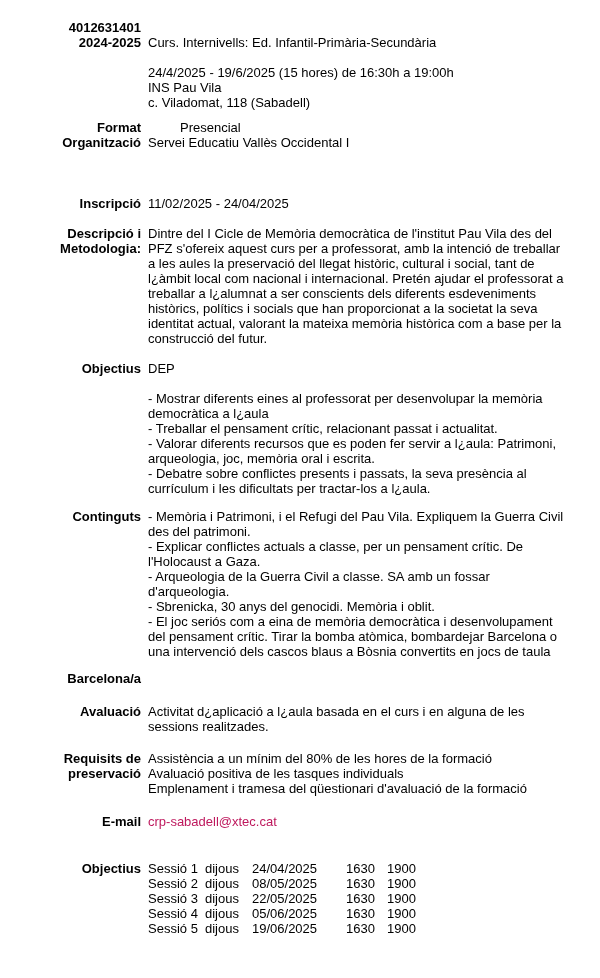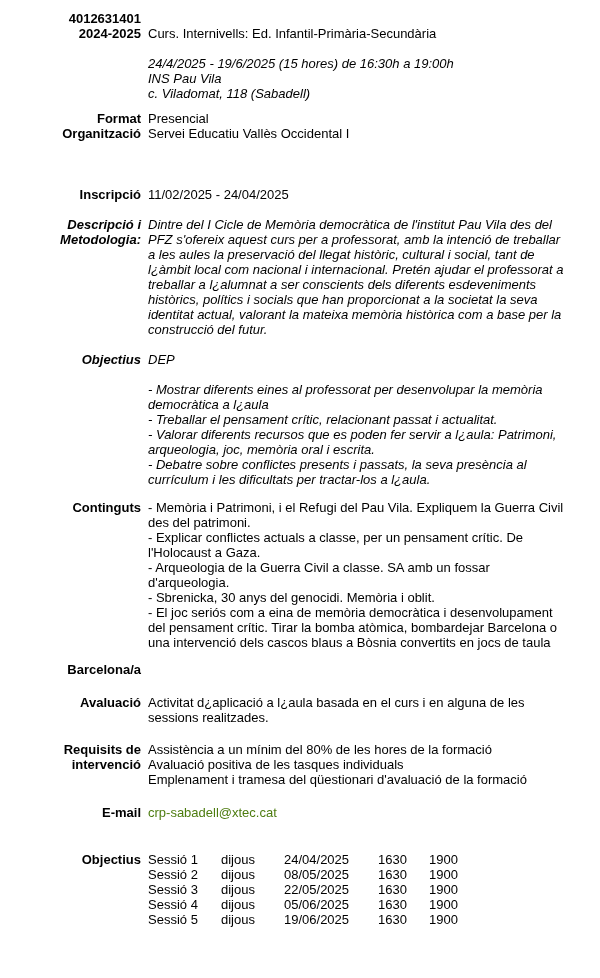--- a/index.html
+++ b/index.html
@@ -7,7 +7,7 @@
     width: 600px;
     min-height: 978px;
     box-sizing: border-box;
-    padding-top: 11px;
+    padding-top: 20px;
     font-family: "Liberation Sans", "DejaVu Sans", sans-serif;
     font-size: 13px;
     line-height: 15px;

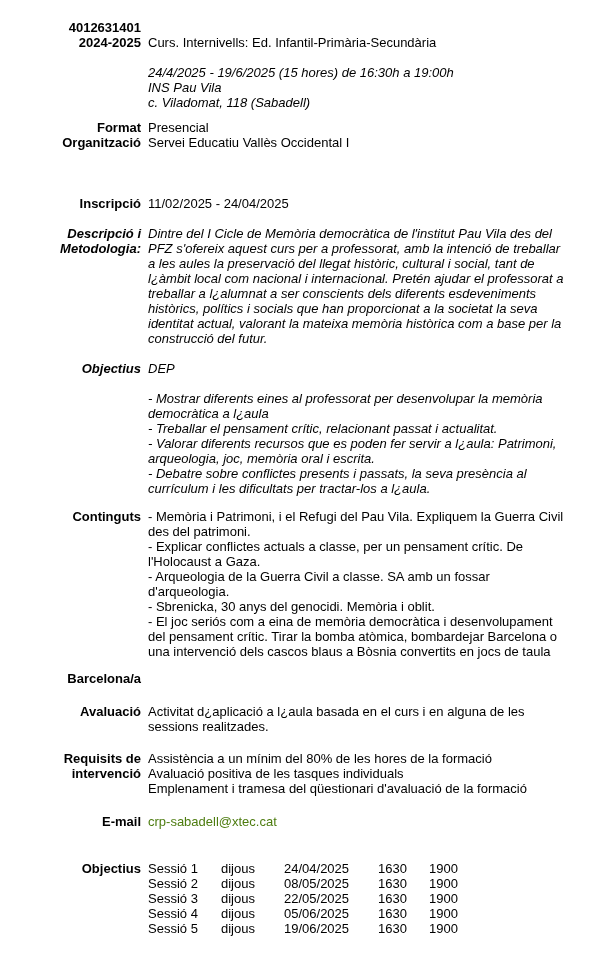--- a/index.html
+++ b/index.html
@@ -24,7 +24,7 @@
     white-space: nowrap;
   }
   .value { margin-left: 7px; width: 420px; }
-  .mt-blank { margin-top: 15px; font-style: italic; }   
+  .mt-blank { margin-top: 15px; }   
   .mt-10 { margin-top: 10px; }
   .mt-12 { margin-top: 12px; }
   .mt-13 { margin-top: 13px; }

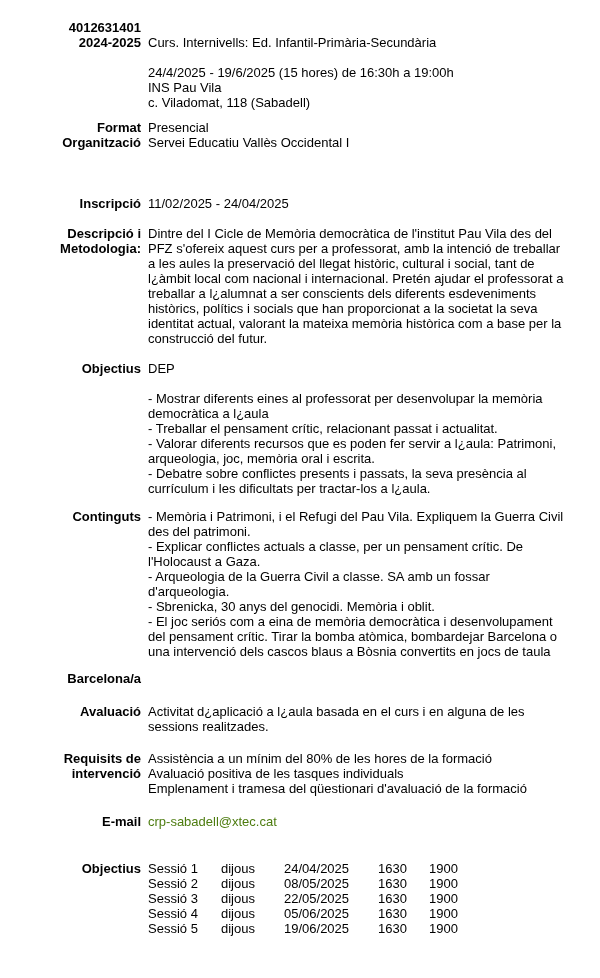--- a/index.html
+++ b/index.html
@@ -25,7 +25,7 @@
   }
   .value { margin-left: 7px; width: 420px; }
   .mt-blank { margin-top: 15px; }   
-  .mt-10 { margin-top: 10px; }
+  .mt-10 { margin-top: 10px; justify-content: space-between; }
   .mt-12 { margin-top: 12px; }
   .mt-13 { margin-top: 13px; }
   .mt-17 { margin-top: 17px; }

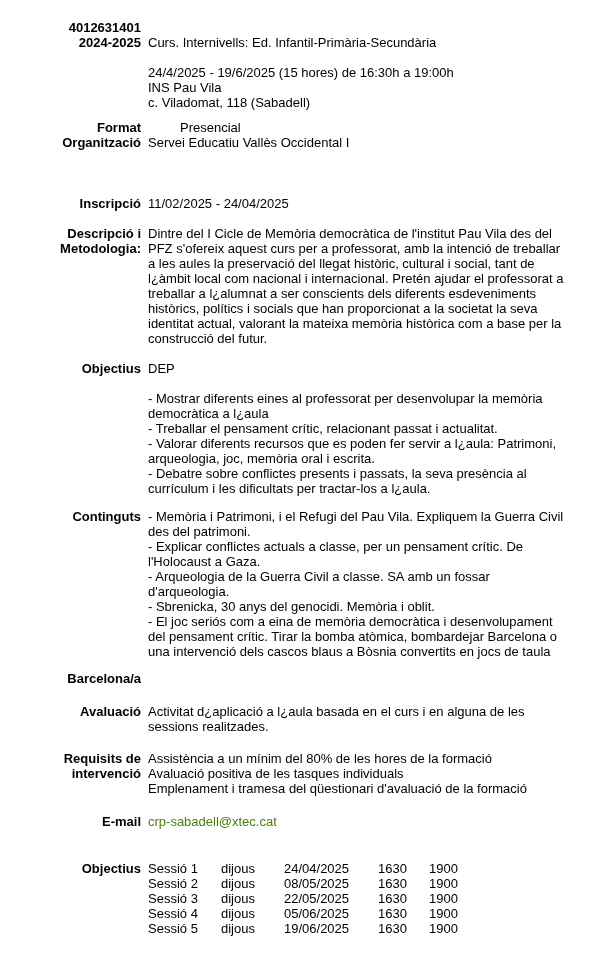--- a/index.html
+++ b/index.html
@@ -131,7 +131,7 @@
   <div class="row mt-17">
     <div class="label">
       <div>Requisits de</div>
-      <div>intervenció</div>
+      <div>preservació</div>
     </div>
     <div class="value">
 

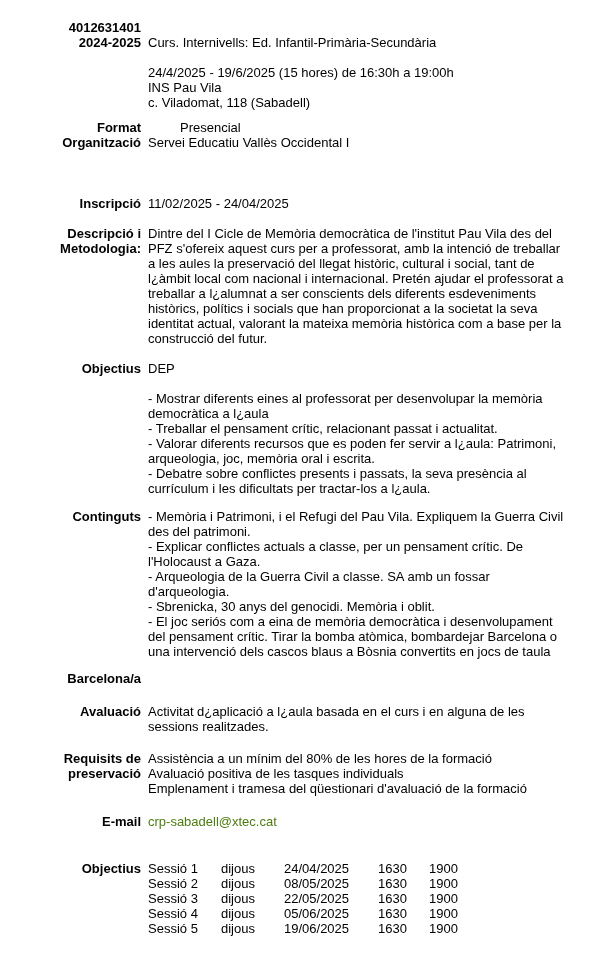--- a/index.html
+++ b/index.html
@@ -32,7 +32,7 @@
   .mt-18 { margin-top: 18px; }
   .mt-insc { margin-top: 46px; }
   .mt-cal { margin-top: 32px; }
-  .email-link { color: #4d7c0f; text-decoration: none; cursor: pointer; }
+  .email-link { color: #be185d; text-decoration: none; cursor: pointer; }
   .session-row { display: flex; gap: 16px; }
   .c-name  { width: 57px; }
   .c-day   { width: 47px; }

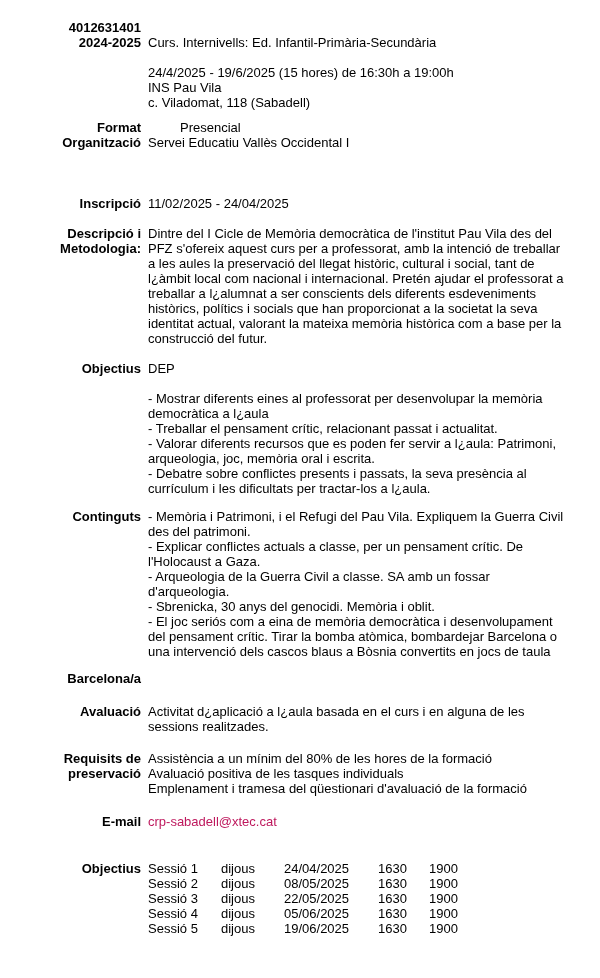--- a/index.html
+++ b/index.html
@@ -33,7 +33,7 @@
   .mt-insc { margin-top: 46px; }
   .mt-cal { margin-top: 32px; }
   .email-link { color: #be185d; text-decoration: none; cursor: pointer; }
-  .session-row { display: flex; gap: 16px; }
+  .session-row { display: flex; }
   .c-name  { width: 57px; }
   .c-day   { width: 47px; }
   .c-date  { width: 78px; }

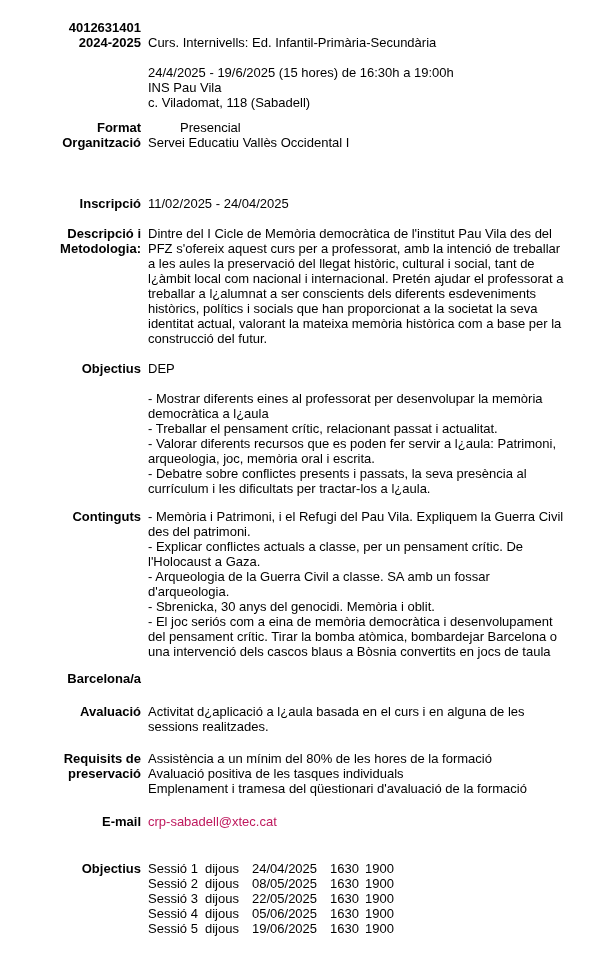--- a/index.html
+++ b/index.html
@@ -37,7 +37,7 @@
   .c-name  { width: 57px; }
   .c-day   { width: 47px; }
   .c-date  { width: 78px; }
-  .c-start { width: 35px; }
+  .c-start { width: 35px; margin-left: 16px; }
   .c-end   { width: 35px; }
 </style>
 </head>

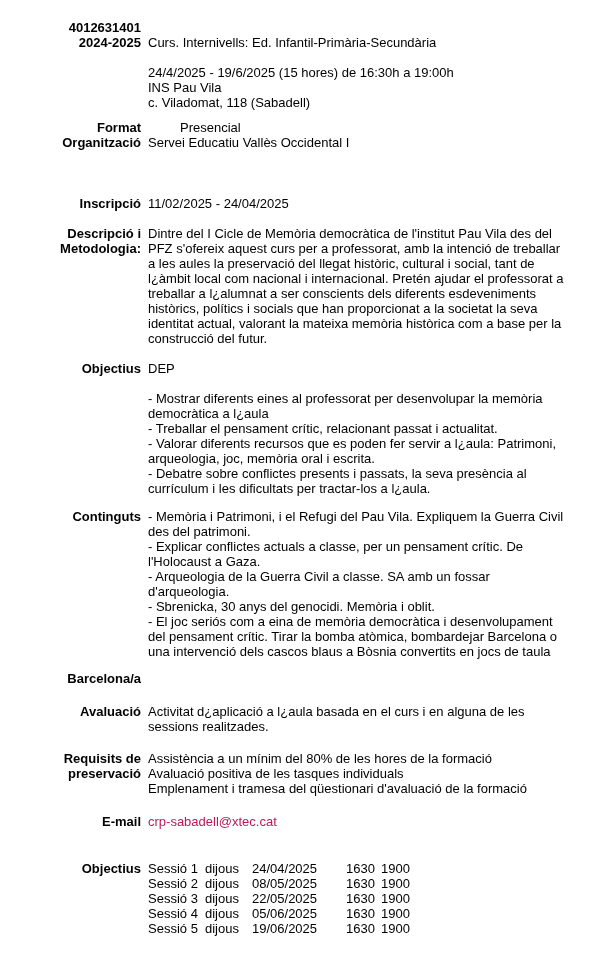--- a/index.html
+++ b/index.html
@@ -38,7 +38,7 @@
   .c-day   { width: 47px; }
   .c-date  { width: 78px; }
   .c-start { width: 35px; margin-left: 16px; }
-  .c-end   { width: 35px; }
+  .c-end   { width: 35px; text-align: right; }
 </style>
 </head>
 <body>

